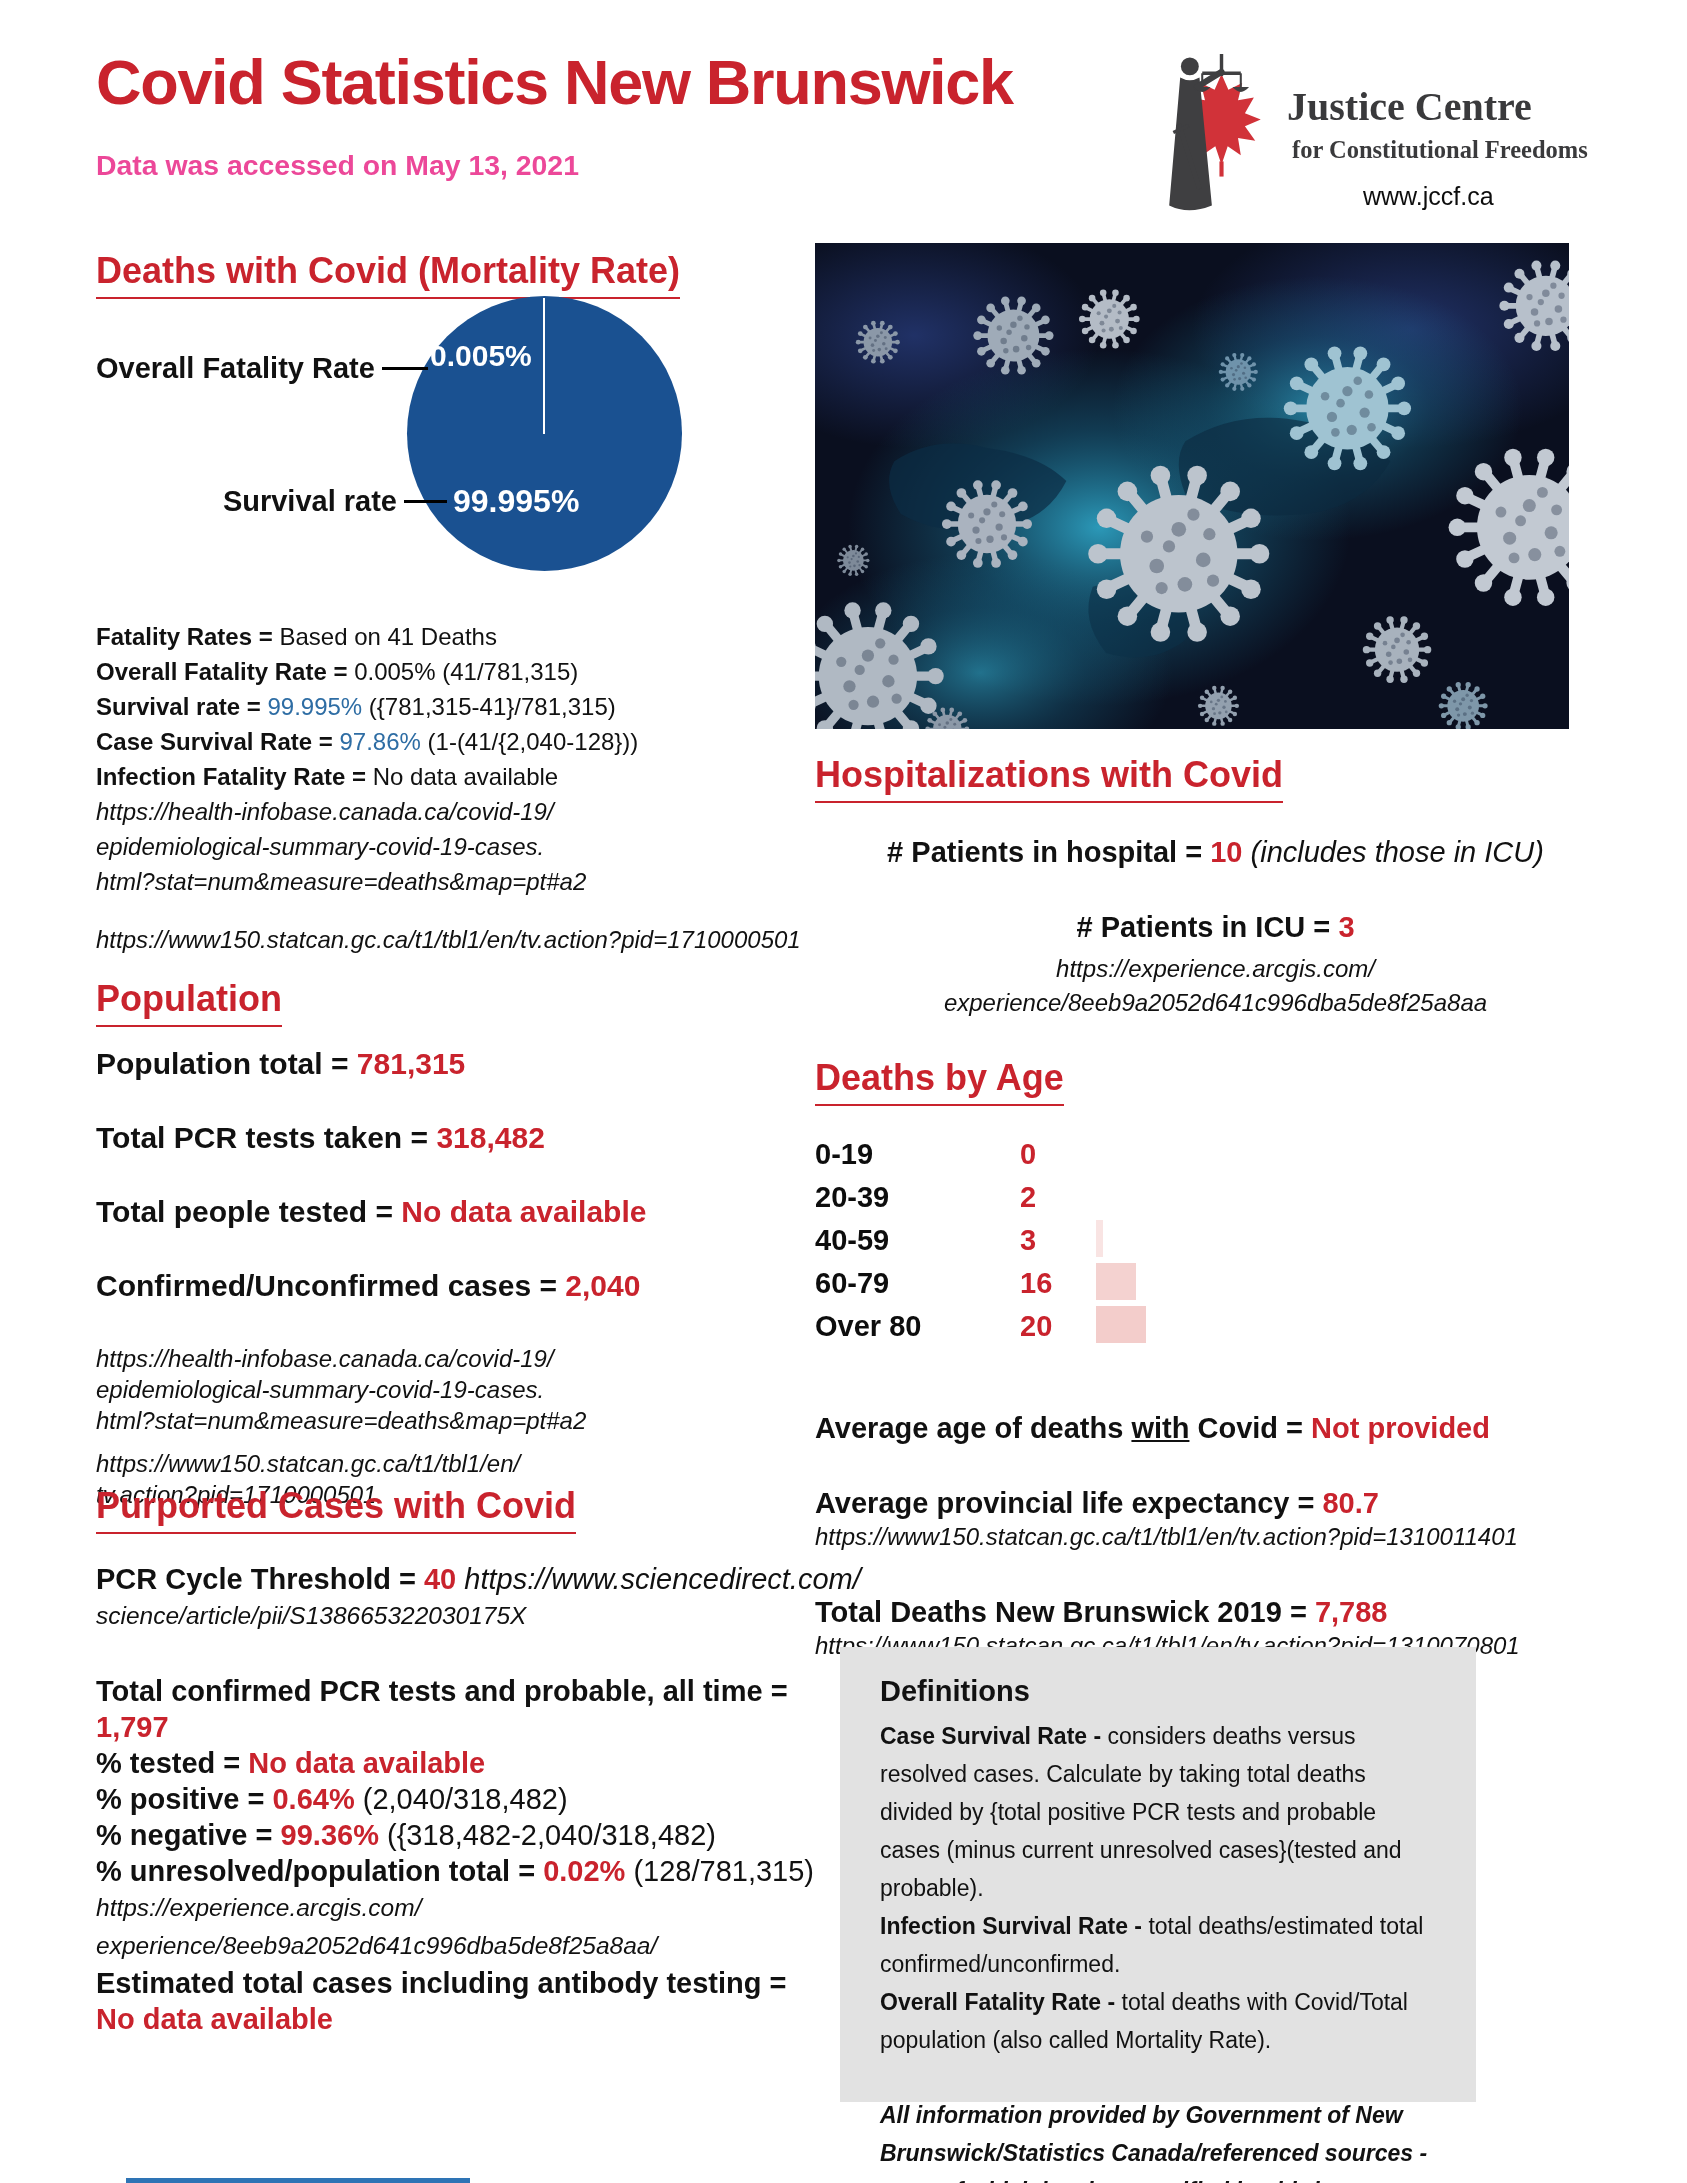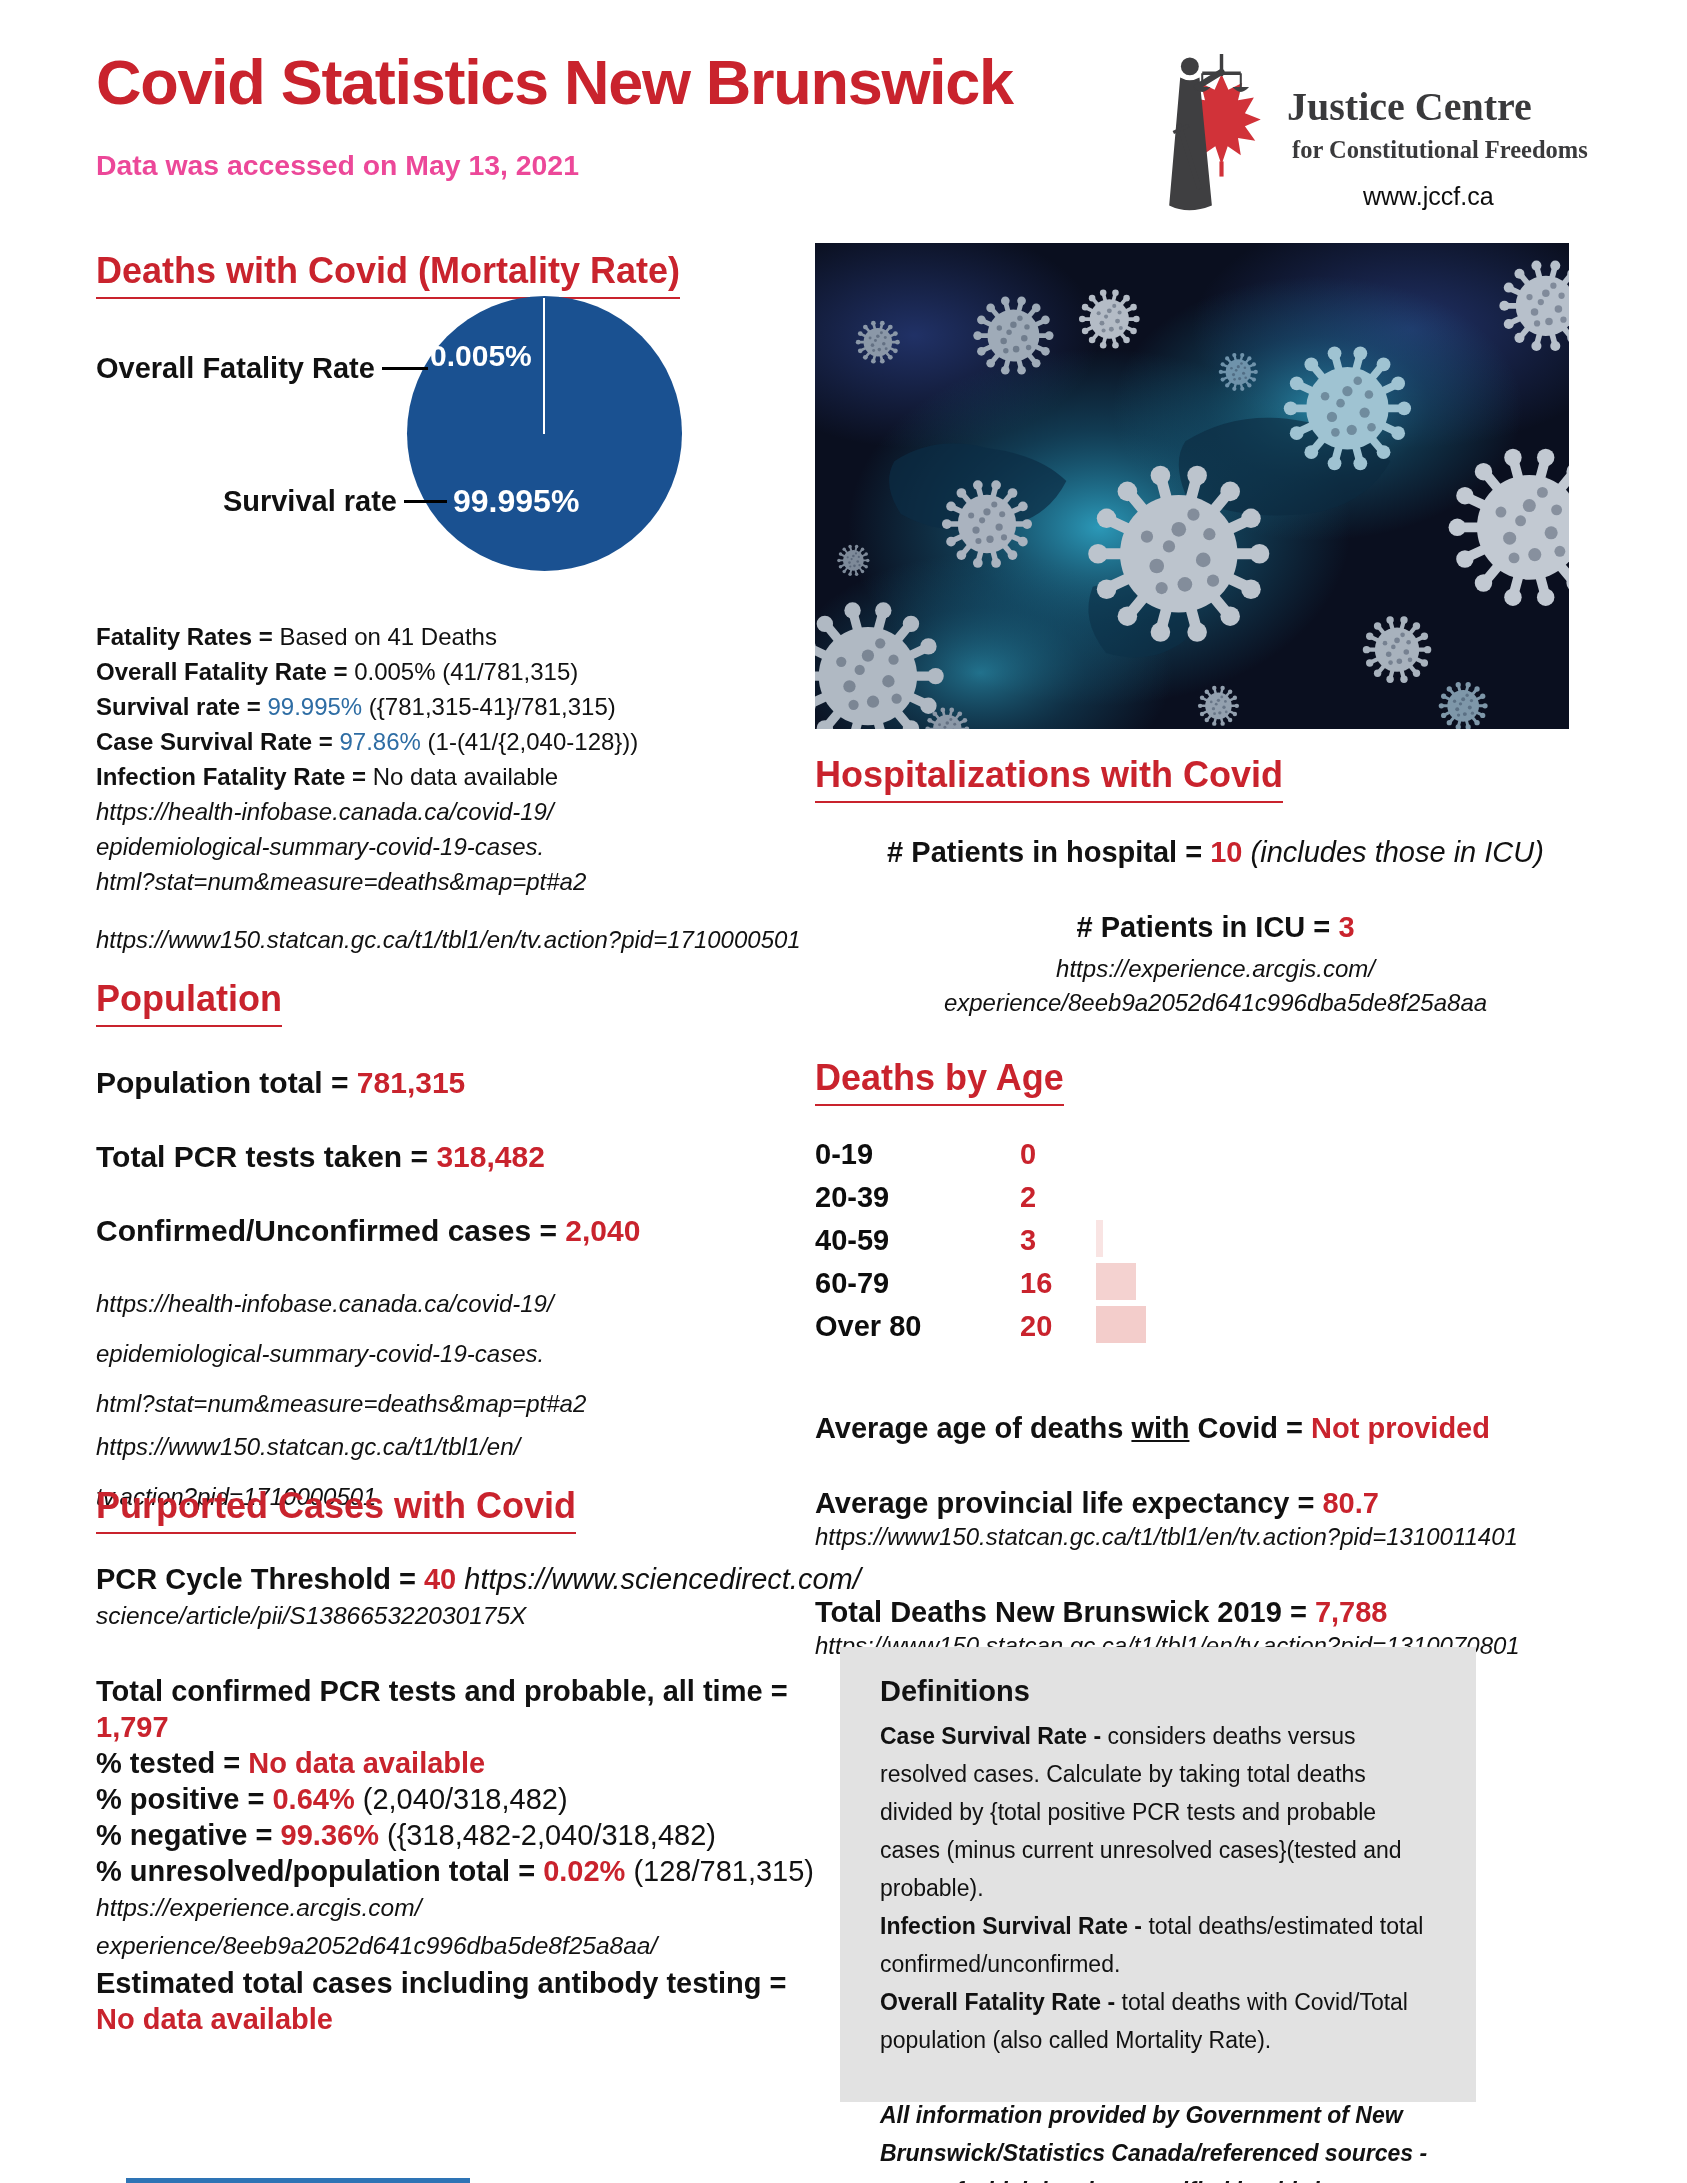--- a/index.html
+++ b/index.html
@@ -43,7 +43,7 @@
   .notes .line.gap{margin-top:22.5px;}
   .pop-h{left:96px; top:978px;}
   .pop{left:96px; top:1047px; width:718px;}
-  .pop .line{font-size:24px; line-height:31px;margin-top:19px;}
+  .pop .line{font-size:24px; line-height:31px;}
   .pop .line.lg{font-size:30px; line-height:33px; margin-bottom:41px;}
   .pop .line.gap{margin-top:12px;}
   .purp-h{left:96px; top:1485px;}

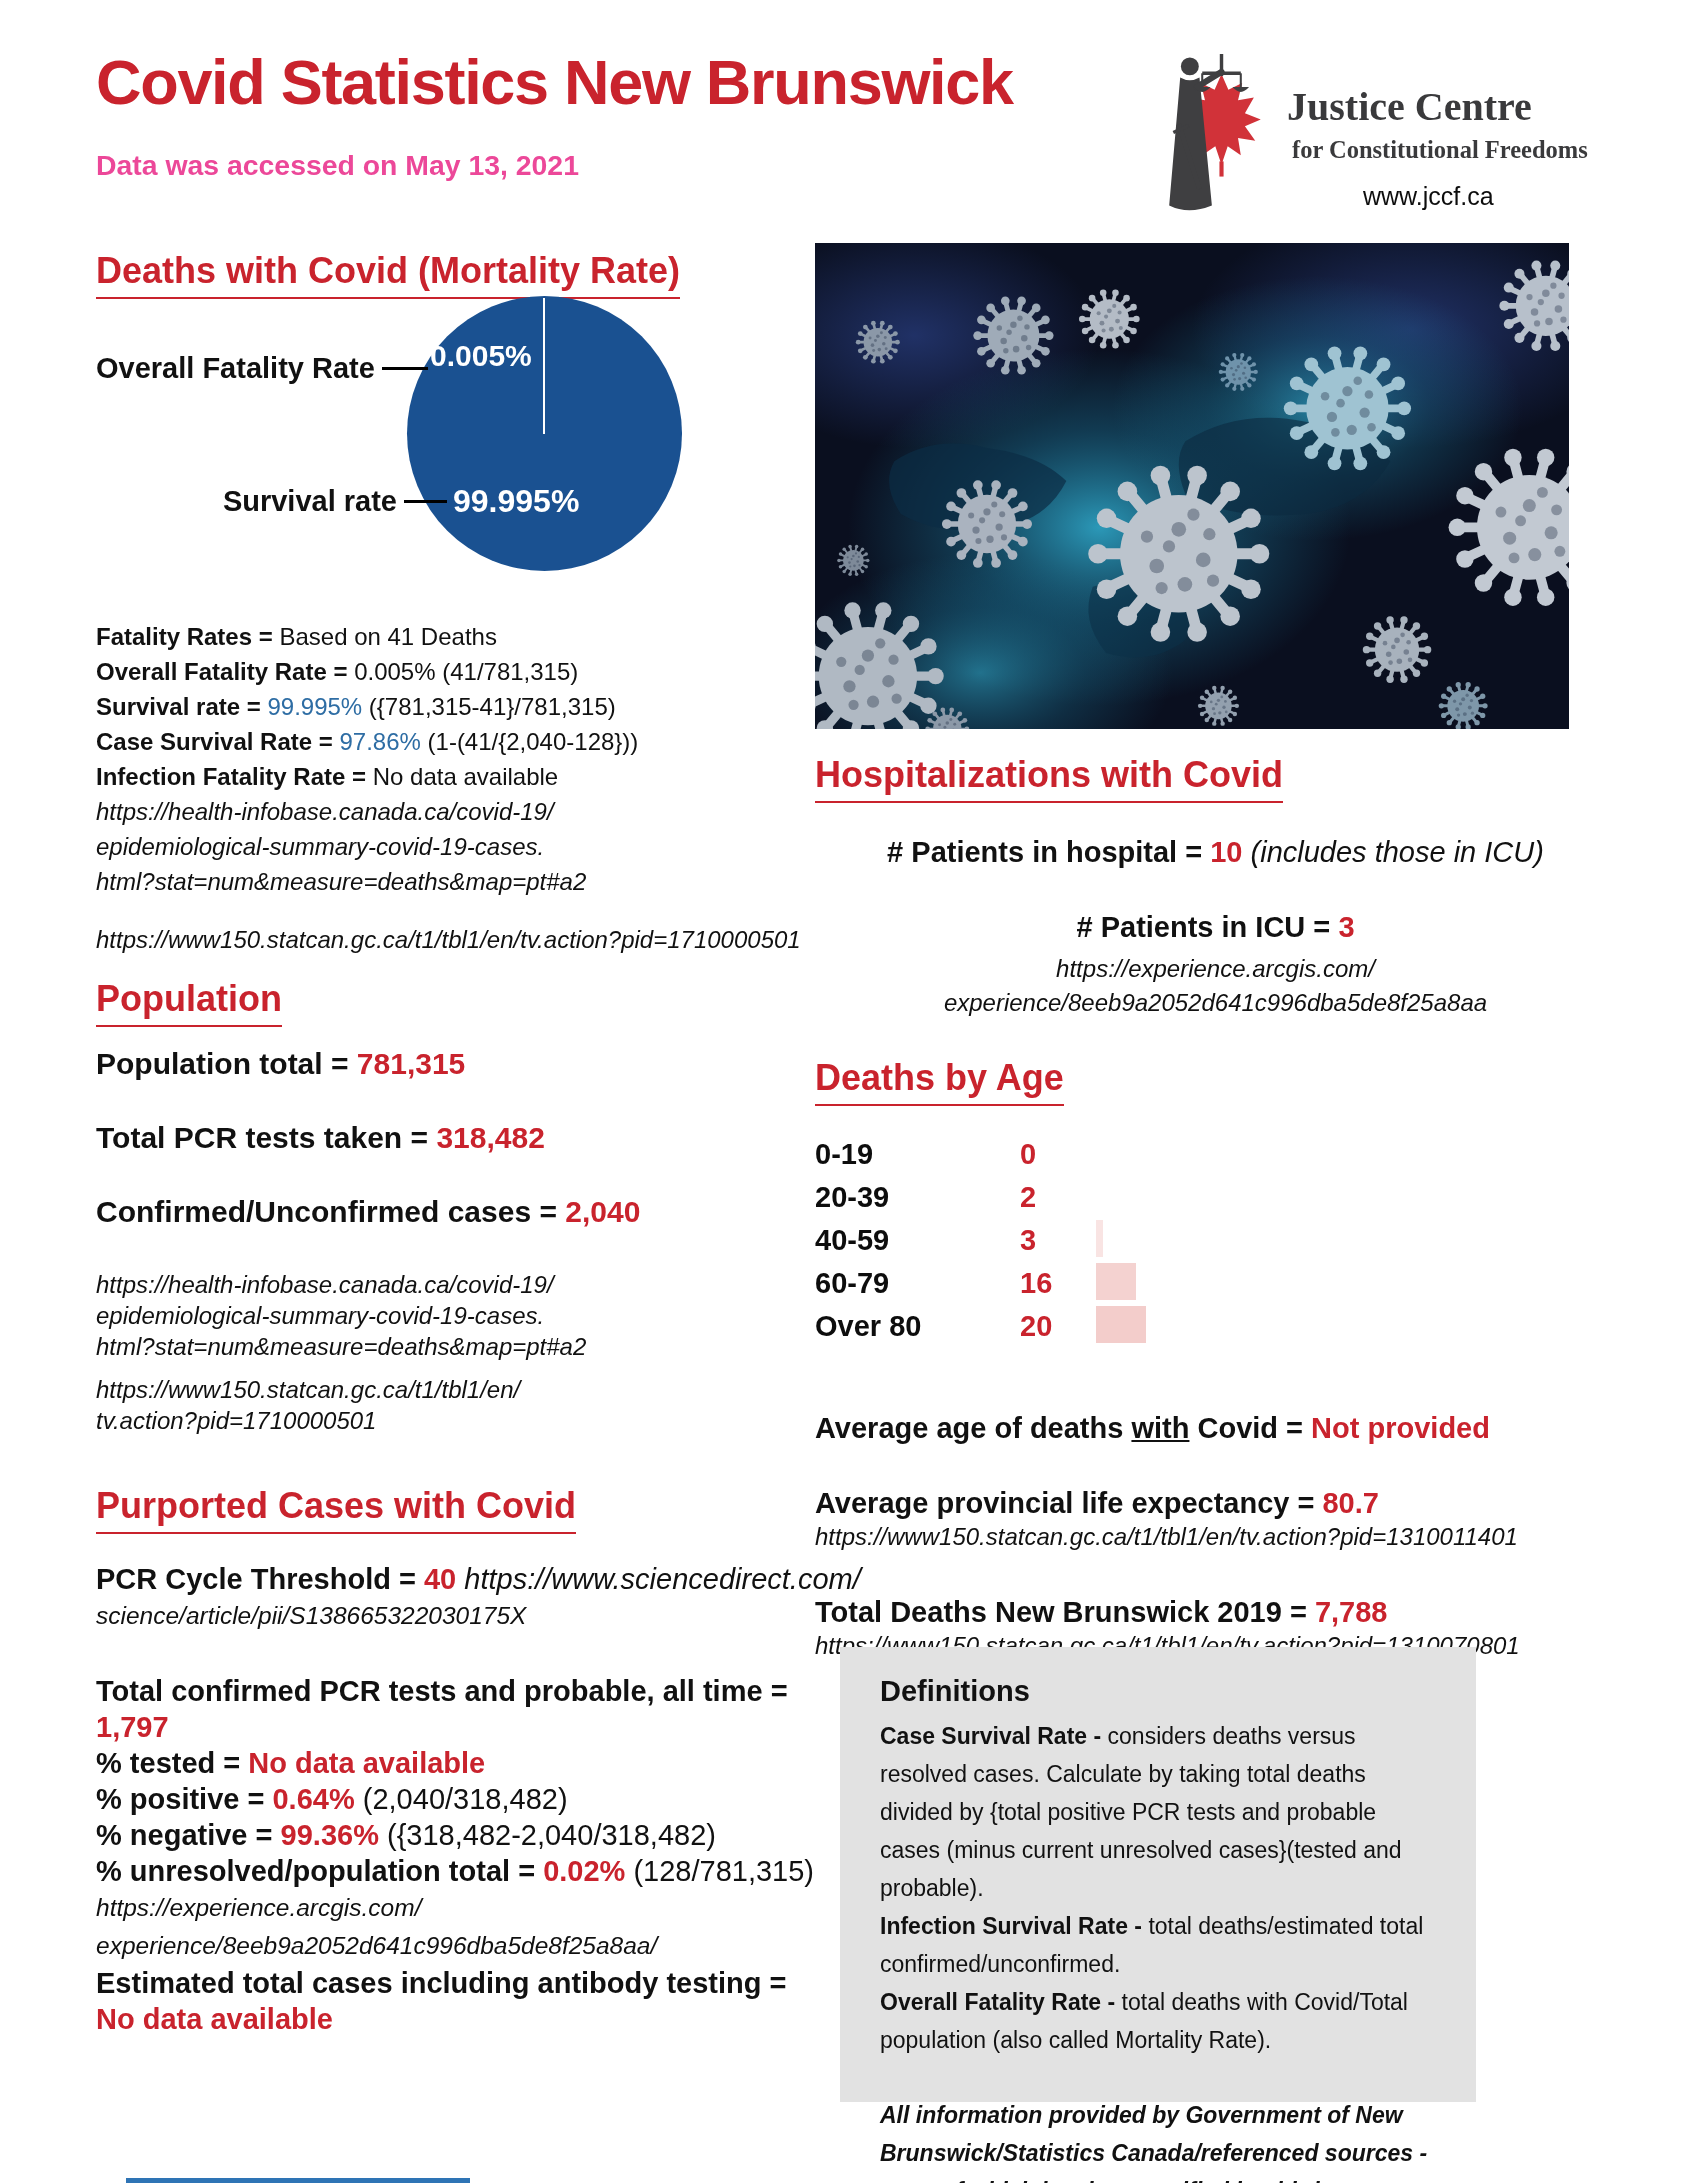--- a/index.html
+++ b/index.html
@@ -142,6 +142,7 @@
   <div class="abs lines pop">
       <div class="line lg"><span class="b">Population total = </span><span class="c-red">781,315</span></div>
       <div class="line lg"><span class="b">Total PCR tests taken = </span><span class="c-red">318,482</span></div>
+      <div class="line lg"><span class="b">Total people tested = </span><span class="c-red">No data available</span></div>
       <div class="line lg"><span class="b">Confirmed/Unconfirmed cases = </span><span class="c-red">2,040</span></div>
       <div class="line"><span class="i">https://health-infobase.canada.ca/covid-19/</span></div>
       <div class="line"><span class="i">epidemiological-summary-covid-19-cases.</span></div>

